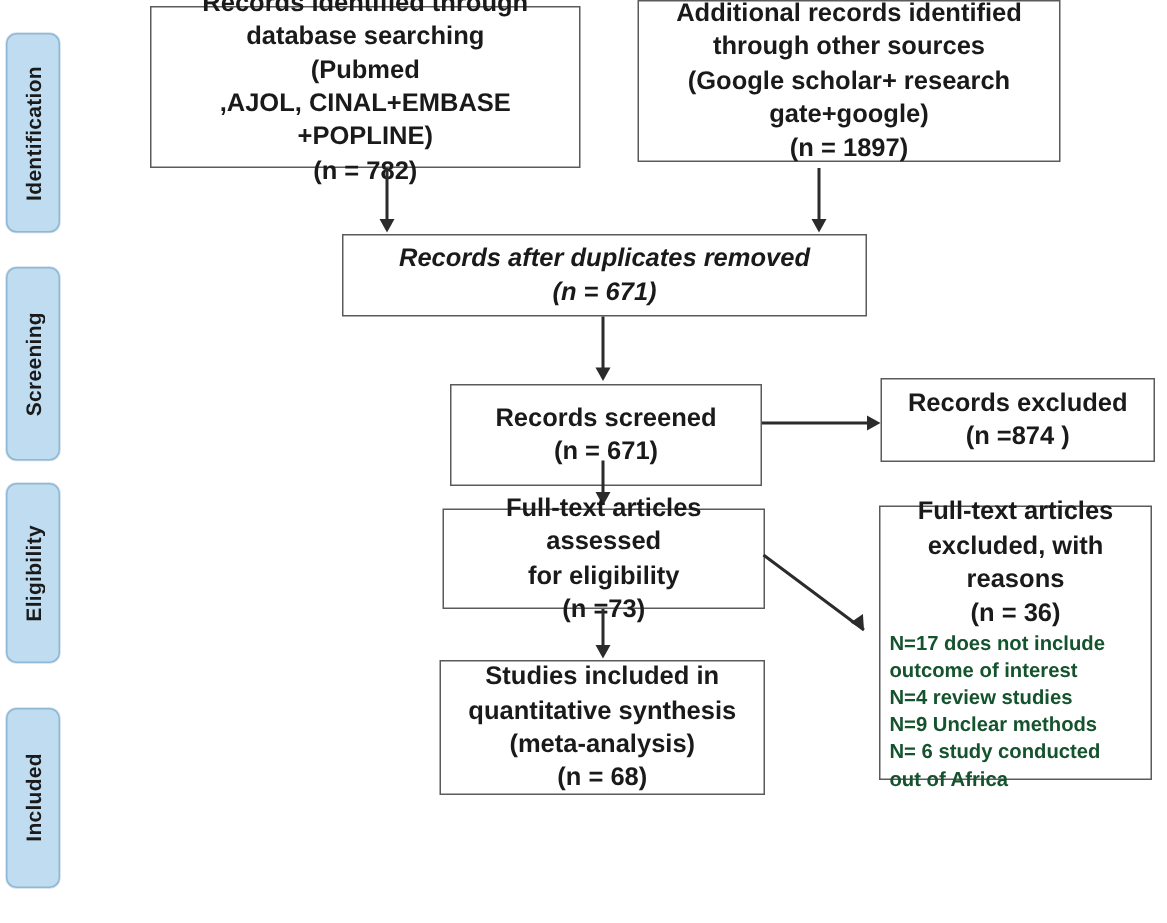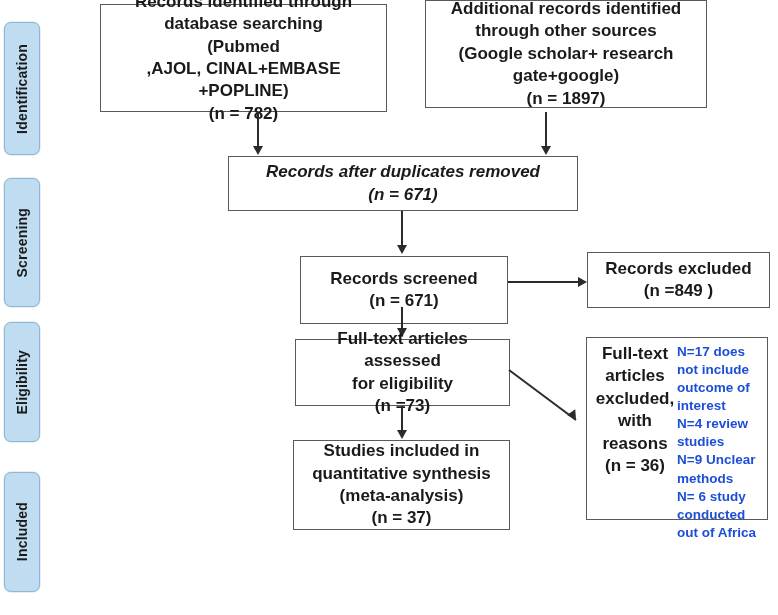--- a/index.html
+++ b/index.html
@@ -169,7 +169,7 @@
 
   <div class="fbox" style="left:587px; top:252px; width:183px; height:56px;">
     <span class="ftext">Records excluded
-(n =849   )</span>
+(n =874   )</span>
   </div>
 
   <div class="hline" style="left:508px; top:281px; width:71px; height:2px;"></div>

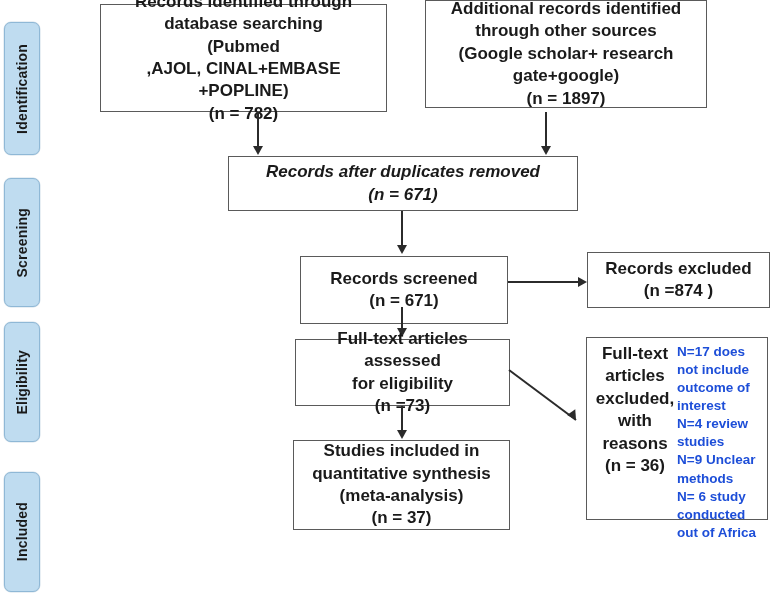--- a/index.html
+++ b/index.html
@@ -184,7 +184,7 @@
 (n =73)</span>
   </div>
 
-  <div class="fbox left-align" style="left:586px; top:337px; width:182px; height:183px; flex-direction:row;">
+  <div class="fbox left-align" style="left:586px; top:337px; width:182px; height:183px; flex-direction:column;">
     <span class="ftext" style="display:block; width:100%; text-align:center;">Full-text articles
 excluded, with
 reasons

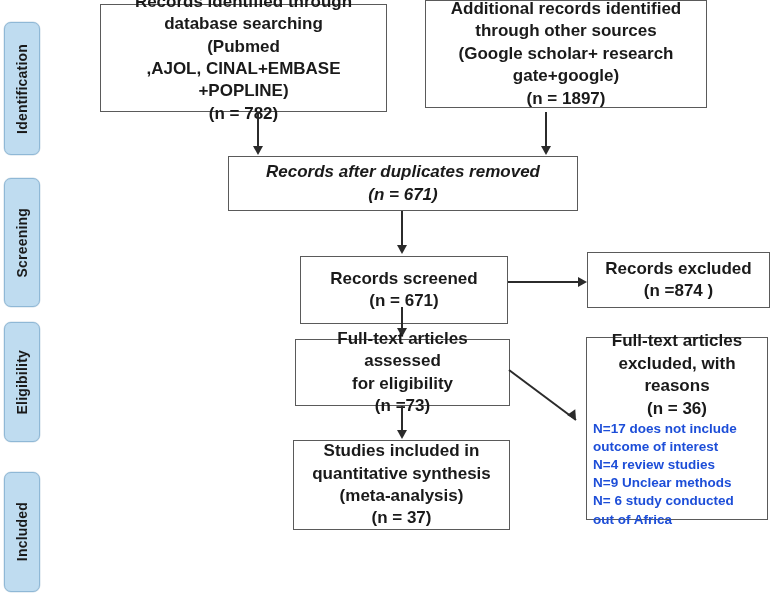--- a/index.html
+++ b/index.html
@@ -72,7 +72,7 @@
   .reasons-list {
     font-size: 13.5px;
     line-height: 1.34;
-    color: #1d4ed8;
+    color: #14532d;
     font-weight: bold;
     text-align: left;
     white-space: pre-line;

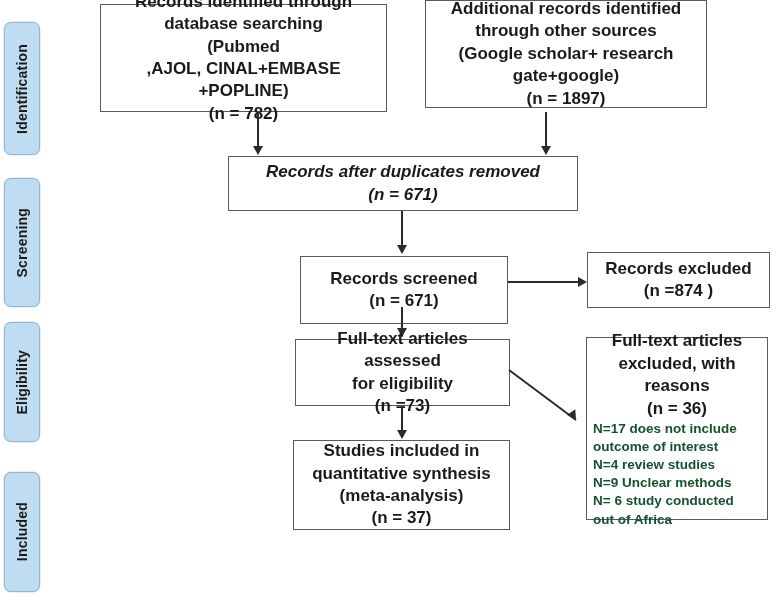--- a/index.html
+++ b/index.html
@@ -209,7 +209,7 @@
     <span class="ftext">Studies included in
 quantitative synthesis
 (meta-analysis)
-(n = 37)</span>
+(n = 68)</span>
   </div>
 
 </div>

